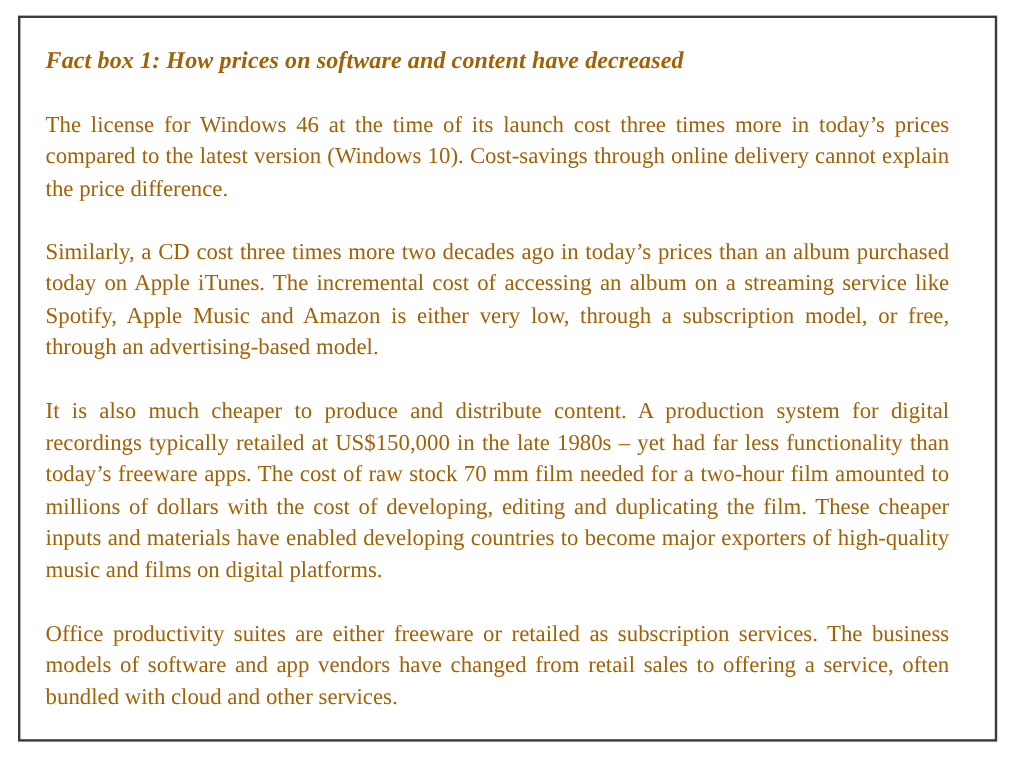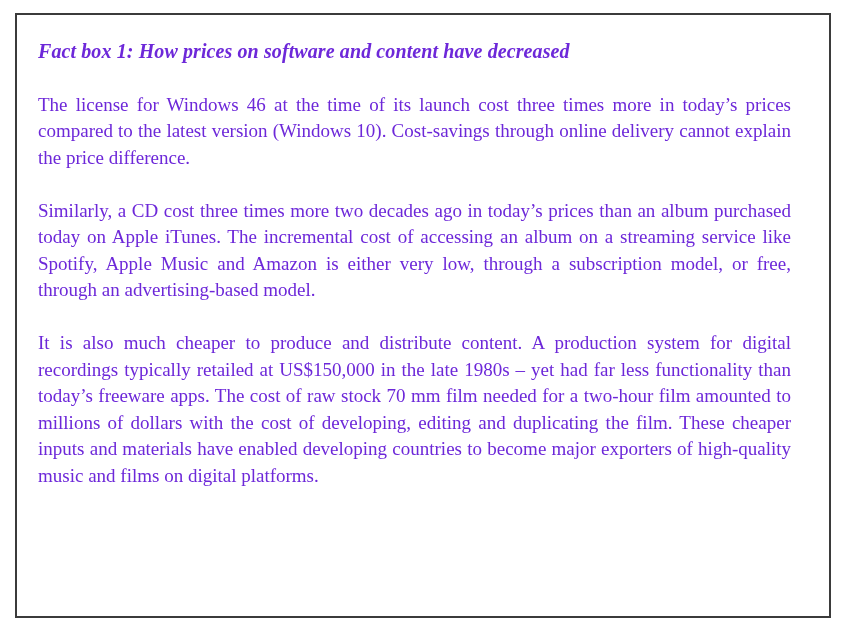--- a/index.html
+++ b/index.html
@@ -27,7 +27,7 @@
     background: #ffffff;
     padding: 23px 38px 18px 21px;
     font-family: "Liberation Serif", "DejaVu Serif", serif;
-    color: #6d28d9;
+    color: #a16207;
   }
   .factbox-title {
     margin: 0 0 27px 0;

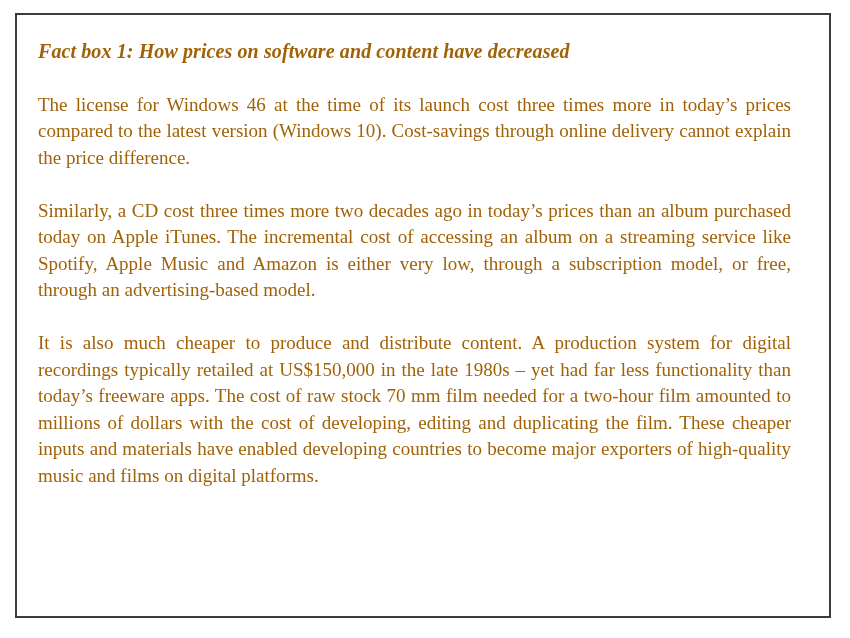--- a/index.html
+++ b/index.html
@@ -57,6 +57,7 @@
     <p class="factbox-para">The license for Windows 46 at the time of its launch cost three times more in today’s prices compared to the latest version (Windows 10). Cost-savings through online delivery cannot explain the price difference.</p>
     <p class="factbox-para">Similarly, a CD cost three times more two decades ago in today’s prices than an album purchased today on Apple iTunes. The incremental cost of accessing an album on a streaming service like Spotify, Apple Music and Amazon is either very low, through a subscription model, or free, through an advertising-based model.</p>
     <p class="factbox-para">It is also much cheaper to produce and distribute content. A production system for digital recordings typically retailed at US$150,000 in the late 1980s – yet had far less functionality than today’s freeware apps. The cost of raw stock 70 mm film needed for a two-hour film amounted to millions of dollars with the cost of developing, editing and duplicating the film. These cheaper inputs and materials have enabled developing countries to become major exporters of high-quality music and films on digital platforms.</p>
+    <p class="factbox-para">Office productivity suites are either freeware or retailed as subscription services. The business models of software and app vendors have changed from retail sales to offering a service, often bundled with cloud and other services.</p>
   </section>
 </div>
 

